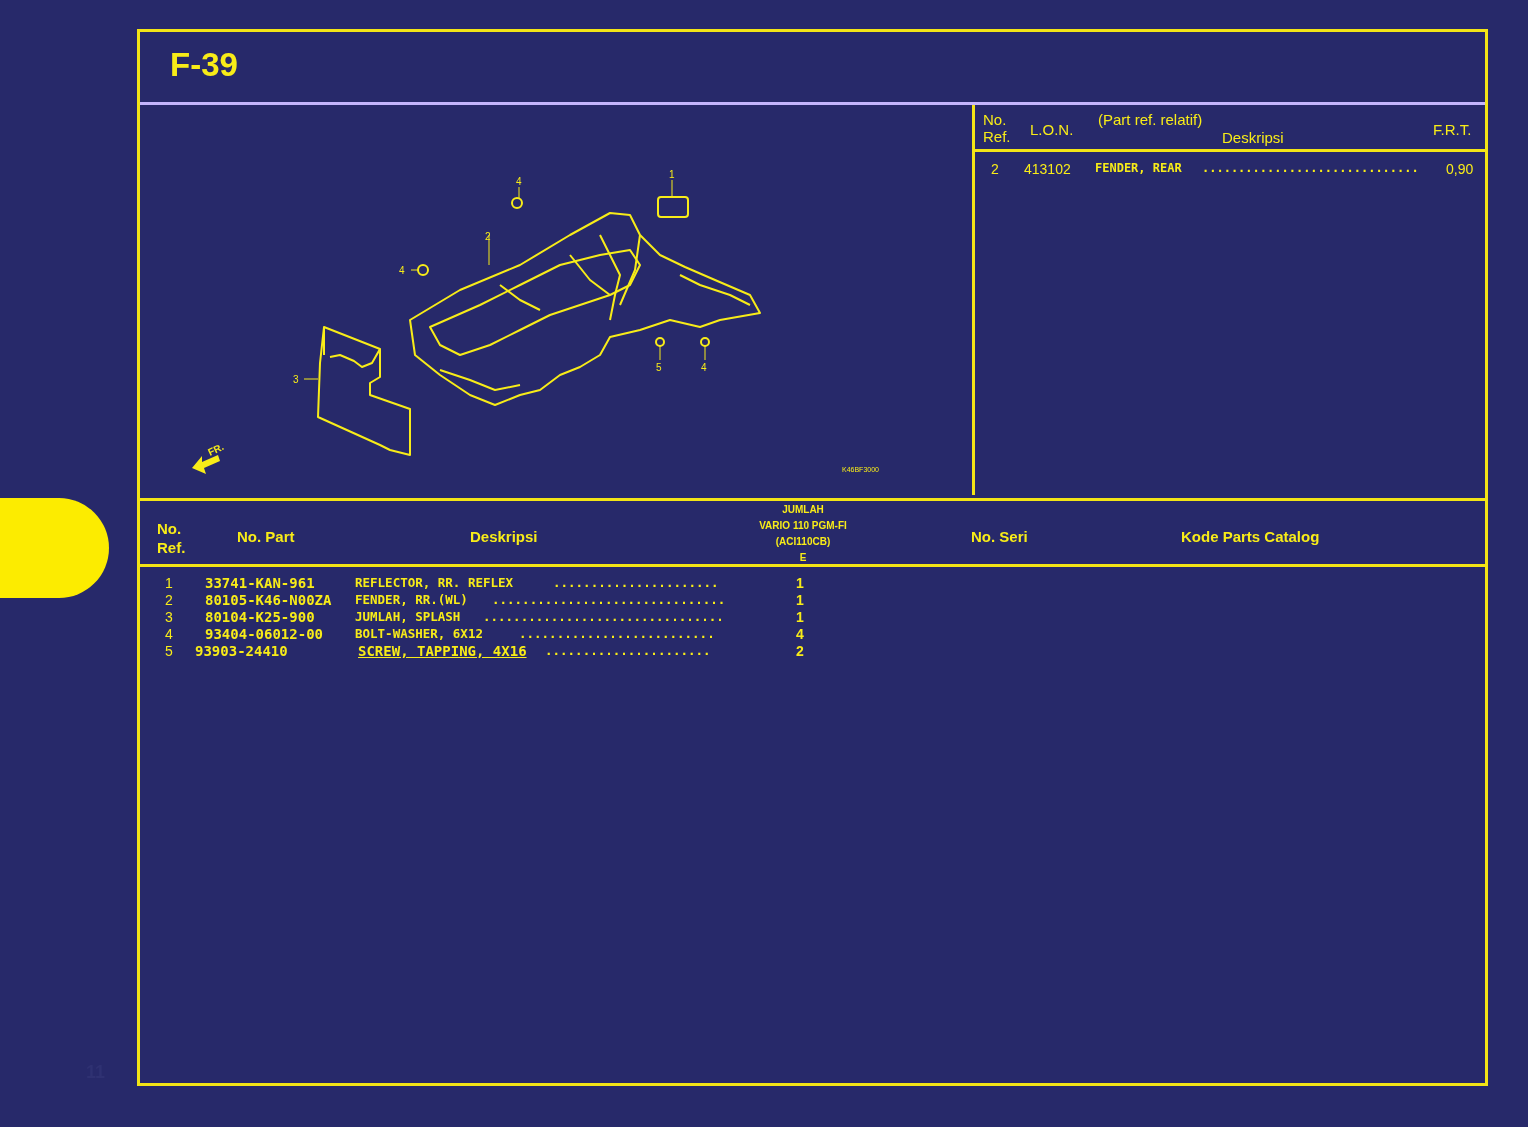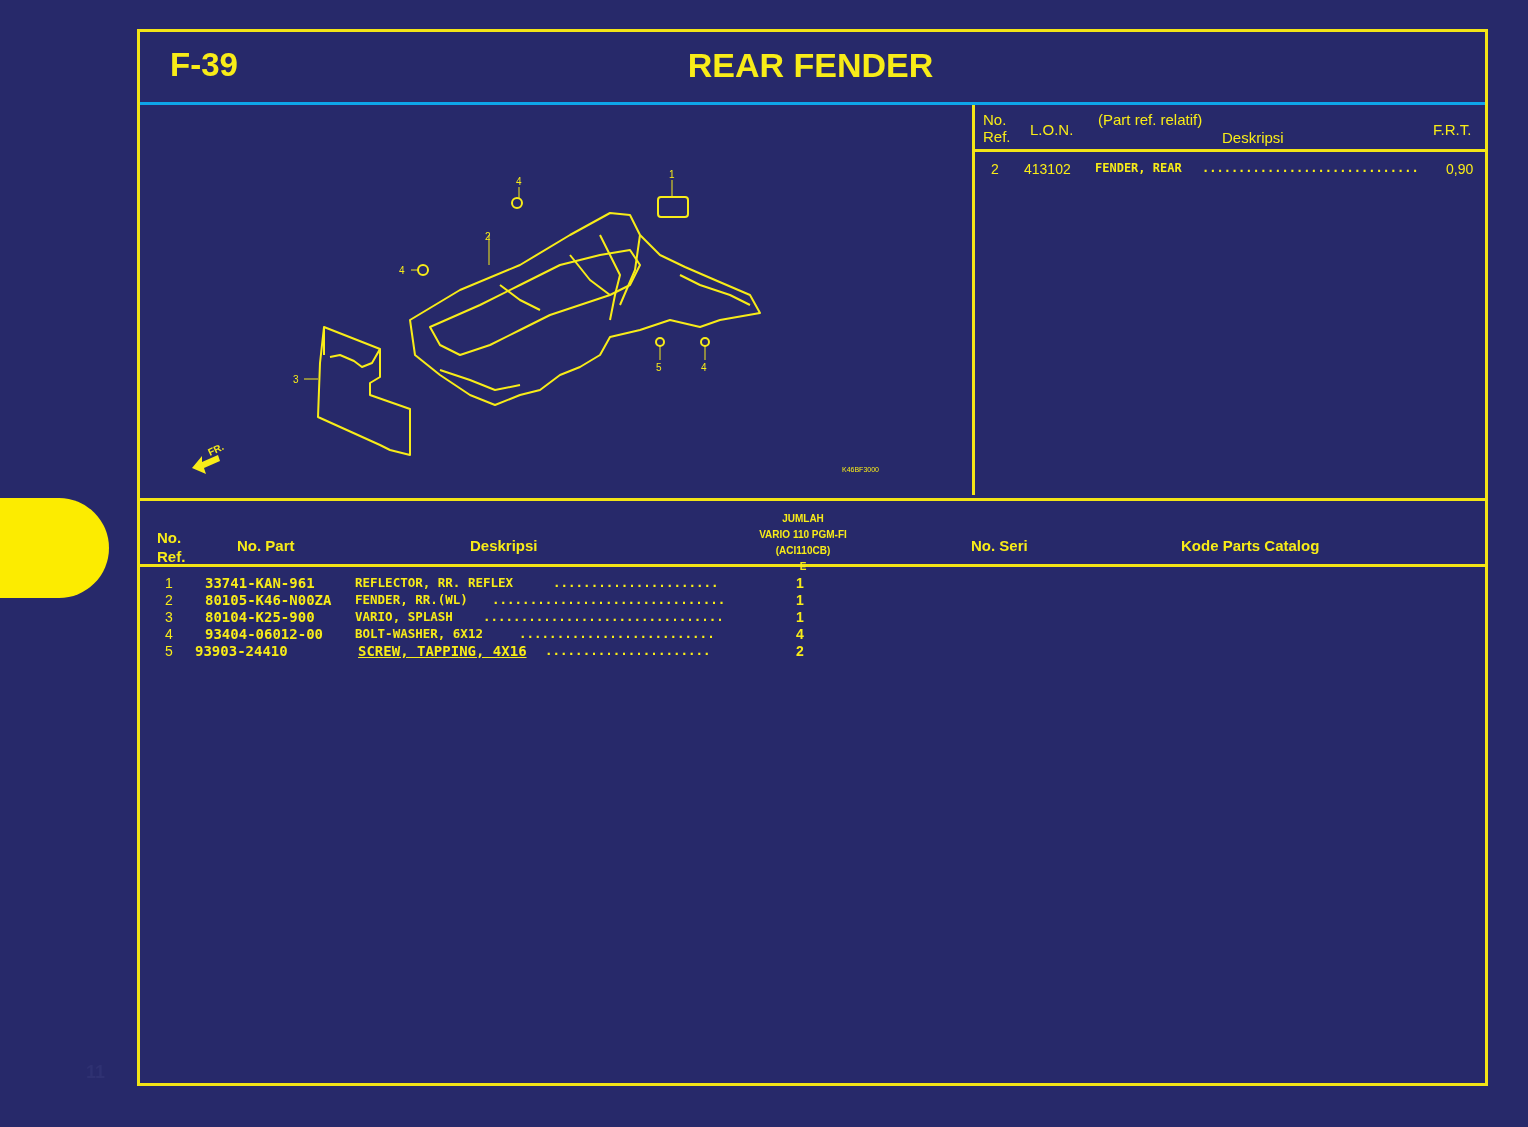--- a/index.html
+++ b/index.html
@@ -10,7 +10,7 @@
   .side-tab { position: absolute; left: 0; top: 498px; width: 109px; height: 100px; background: #fcec00; border-radius: 0 50px 50px 0; }
   .page-num { position: absolute; left: 86px; top: 1062px; font-size: 18px; color: #2f3172; font-weight: bold; }
   .frame { position: absolute; left: 137px; top: 29px; width: 1345px; height: 1051px; border: 3px solid #f2e416; box-sizing: content-box; }
-  .header { position: absolute; left: 0; top: 0; width: 1345px; height: 70px; border-bottom: 3px solid #0ea5e9; }
+  .header { position: absolute; left: 0; top: 0; width: 1345px; height: 70px; border-bottom: 3px solid #c4b5fd; }
   .code { position: absolute; left: 30px; top: 14px; font-size: 33px; font-weight: bold; }
   .title { position: absolute; left: 0; width: 1345px; top: 14px; text-align: center; font-size: 34px; font-weight: bold; padding-left: 0; }
   .title span { position: relative; left: -2px; }

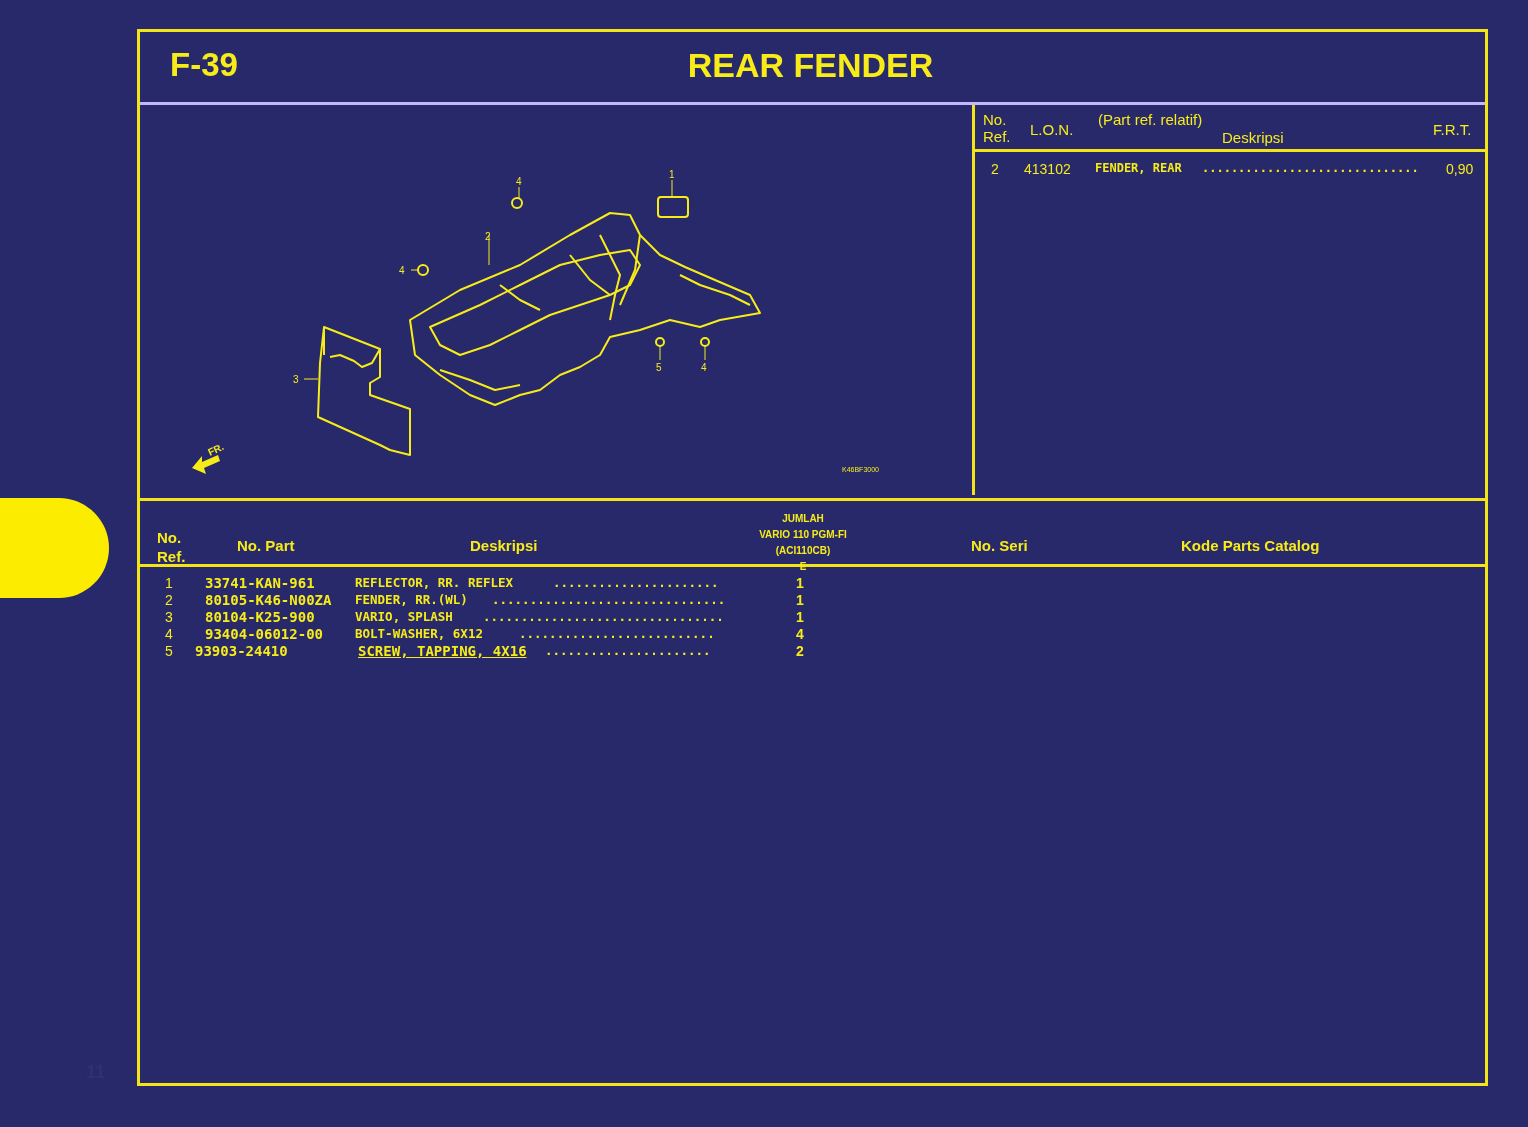--- a/index.html
+++ b/index.html
@@ -38,7 +38,6 @@
 <div class="frame">
   <div class="header">
     <div class="code">F-39</div>
-    <div class="title"><span>REAR FENDER</span></div>
   </div>
 
   <div class="diagram">

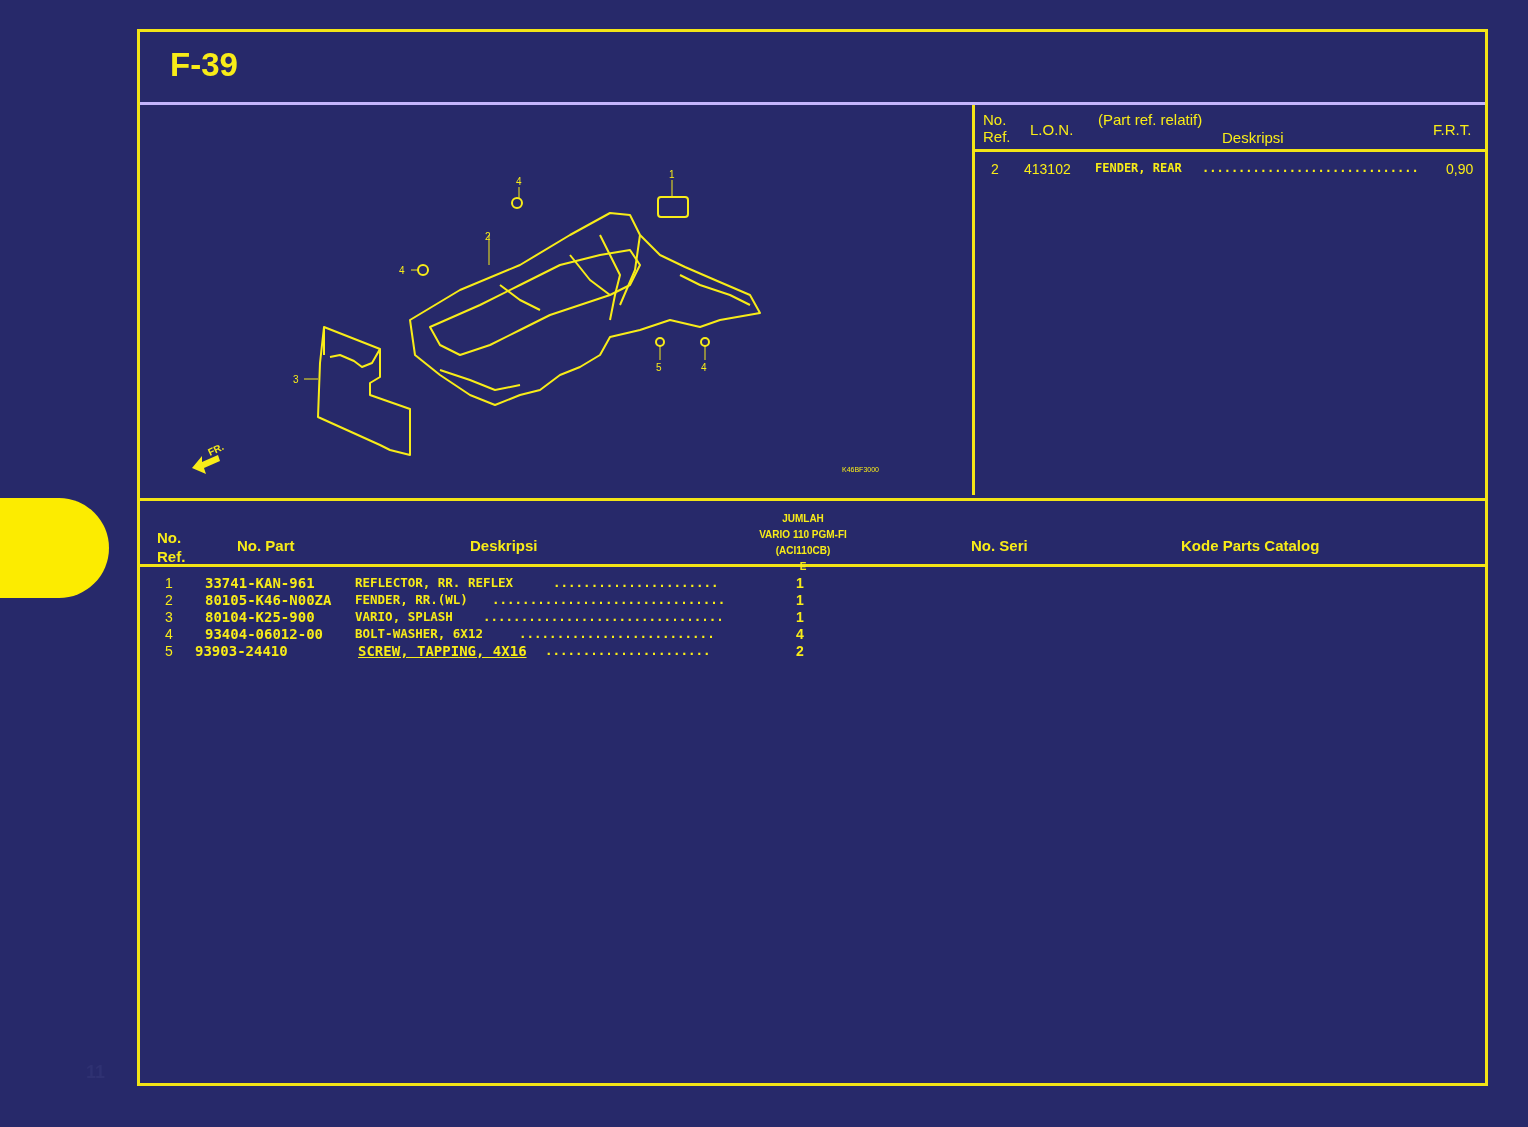--- a/index.html
+++ b/index.html
@@ -22,7 +22,7 @@
   .frt-row { position: absolute; top: 56px; left: 0; width: 510px; font-size: 14px; }
   .frt-row span { position: absolute; white-space: pre; }
   .mid { position: absolute; left: 0; top: 466px; width: 1345px; height: 63px; border-top: 3px solid #f2e416; border-bottom: 3px solid #f2e416; box-sizing: content-box; }
-  .mid div { position: absolute; font-weight: bold; font-size: 15px; margin-top: 9px; }
+  .mid div { position: absolute; font-weight: bold; font-size: 15px; }
   .jumlah { text-align: center; font-size: 10px !important; line-height: 16px; width: 120px; }
   .rows { position: absolute; left: 0; top: 543px; width: 1345px; }
   .row { position: relative; height: 17px; font-size: 14px; }

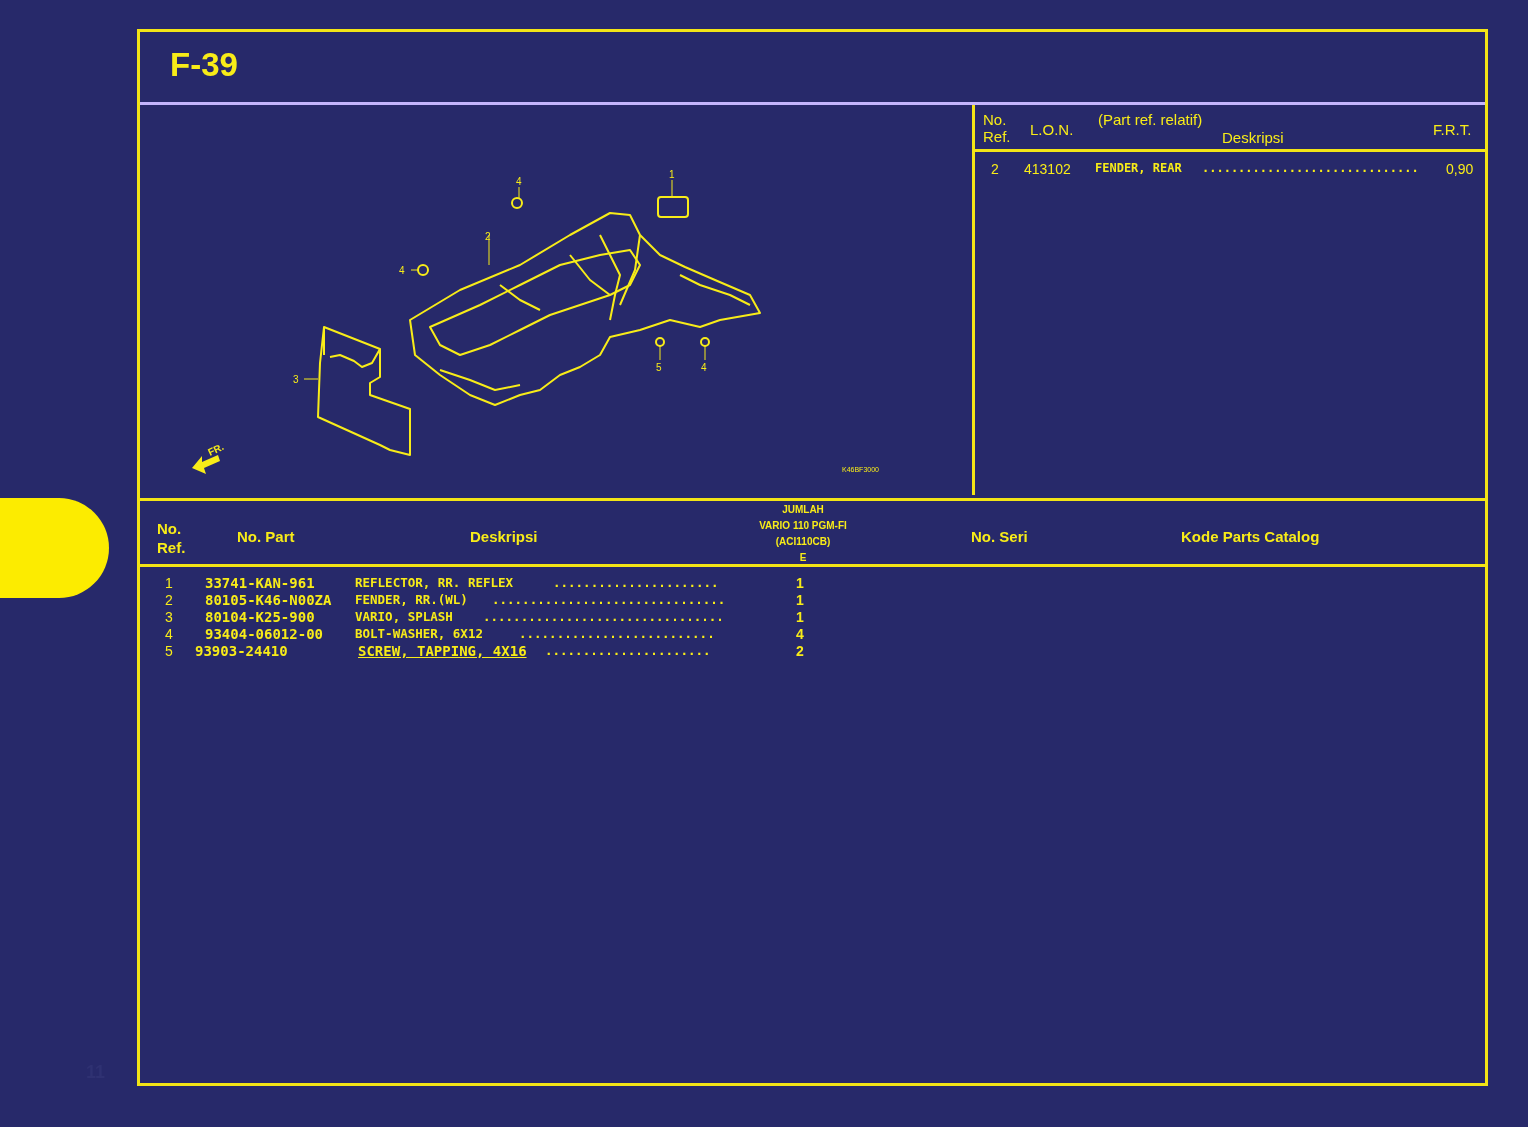--- a/index.html
+++ b/index.html
@@ -138,7 +138,7 @@
     <div class="row">
       <span style="left:25px;">3</span>
       <span class="mono" style="left:65px;text-align:right;">80104-K25-900</span>
-      <span class="mono" style="left:215px; font-size:12.5px;">VARIO, SPLASH</span>
+      <span class="mono" style="left:215px; font-size:12.5px;">JUMLAH, SPLASH</span>
       <span class="mono" style="left:343px; font-size:12.5px;">................................</span>
       <span style="left:656px; font-weight:bold;">1</span>
     </div>

